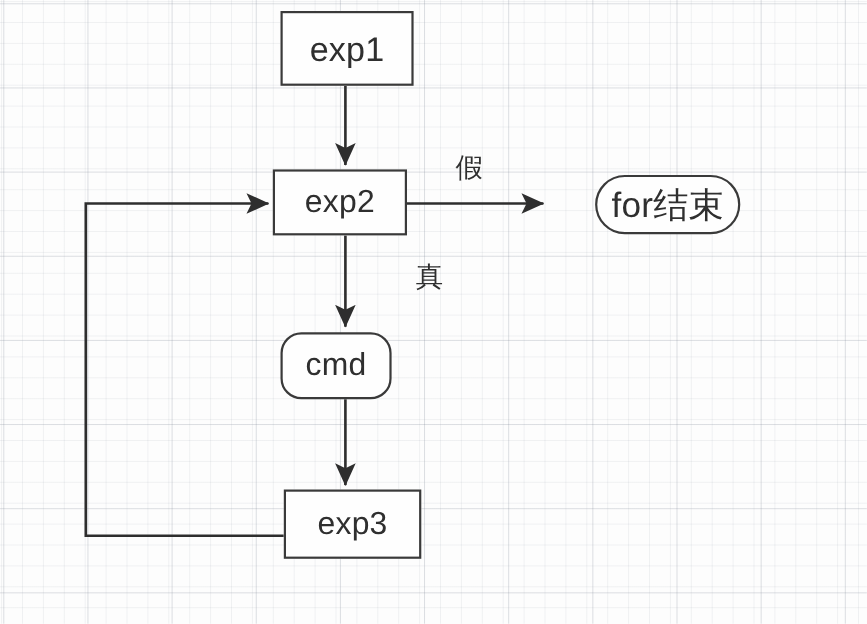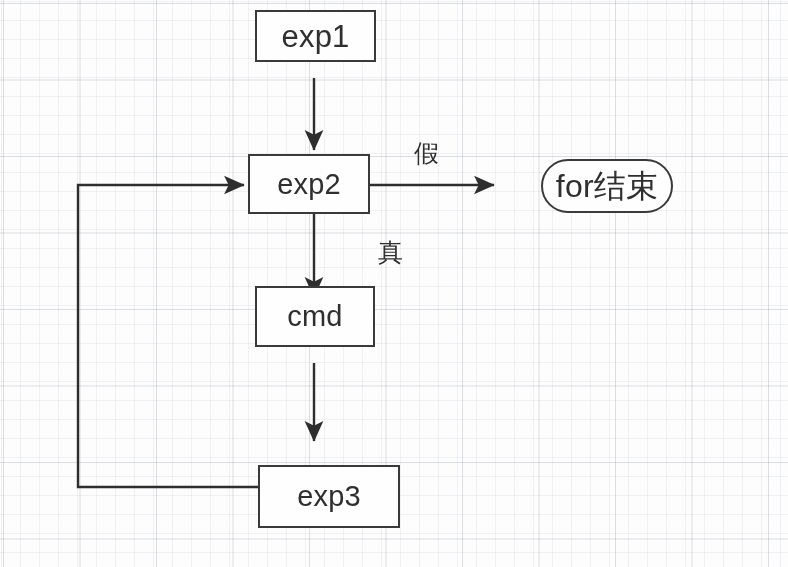--- a/index.html
+++ b/index.html
@@ -54,7 +54,7 @@
     line-height: 1;
     white-space: nowrap;
   }
-  #node-exp1 { left: 255px; top: 10px; width: 121px; height: 52px; }
+  #node-exp1 { left: 255px; top: 10px; width: 121px; height: 68px; }
   #node-exp1 .node-label { font-size: 31px; }
   #node-exp2 { left: 248px; top: 154px; width: 122px; height: 60px; text-align: right; }
   #node-exp2 .node-label { font-size: 29px; }

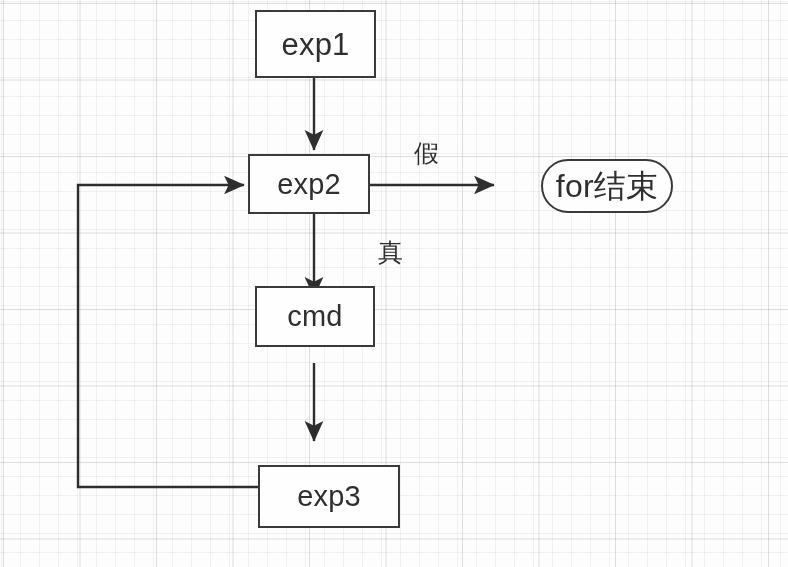--- a/index.html
+++ b/index.html
@@ -58,7 +58,7 @@
   #node-exp1 .node-label { font-size: 31px; }
   #node-exp2 { left: 248px; top: 154px; width: 122px; height: 60px; text-align: right; }
   #node-exp2 .node-label { font-size: 29px; }
-  #node-cmd  { left: 255px; top: 286px; width: 120px; height: 61px; }
+  #node-cmd  { left: 255px; top: 302px; width: 101px; height: 61px; border-radius: 19px; }
   #node-cmd  .node-label { font-size: 29px; }
   #node-exp3 { left: 258px; top: 445px; width: 142px; height: 63px; margin-top: 20px; }
   #node-exp3 .node-label { font-size: 29px; }

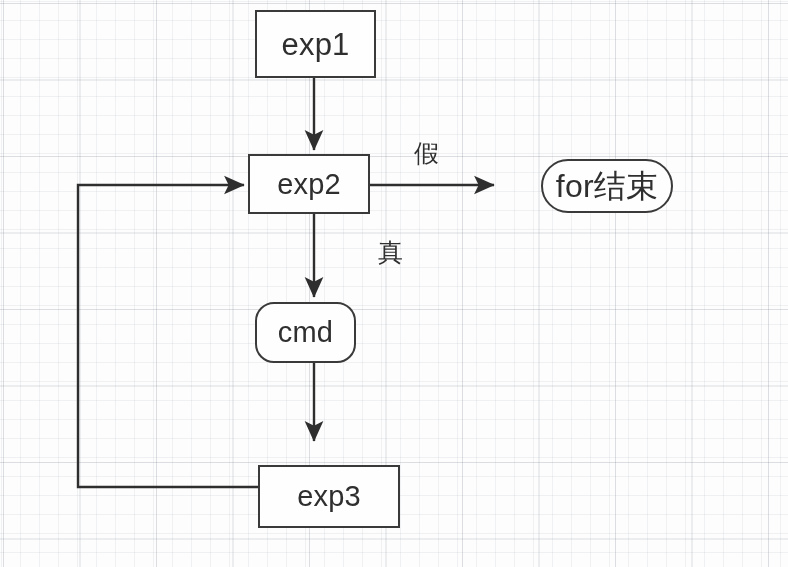--- a/index.html
+++ b/index.html
@@ -60,7 +60,7 @@
   #node-exp2 .node-label { font-size: 29px; }
   #node-cmd  { left: 255px; top: 302px; width: 101px; height: 61px; border-radius: 19px; }
   #node-cmd  .node-label { font-size: 29px; }
-  #node-exp3 { left: 258px; top: 445px; width: 142px; height: 63px; margin-top: 20px; }
+  #node-exp3 { left: 258px; top: 445px; width: 125px; height: 63px; }
   #node-exp3 .node-label { font-size: 29px; }
   #node-for-end {
     left: 541px; top: 159px; width: 132px; height: 54px;

